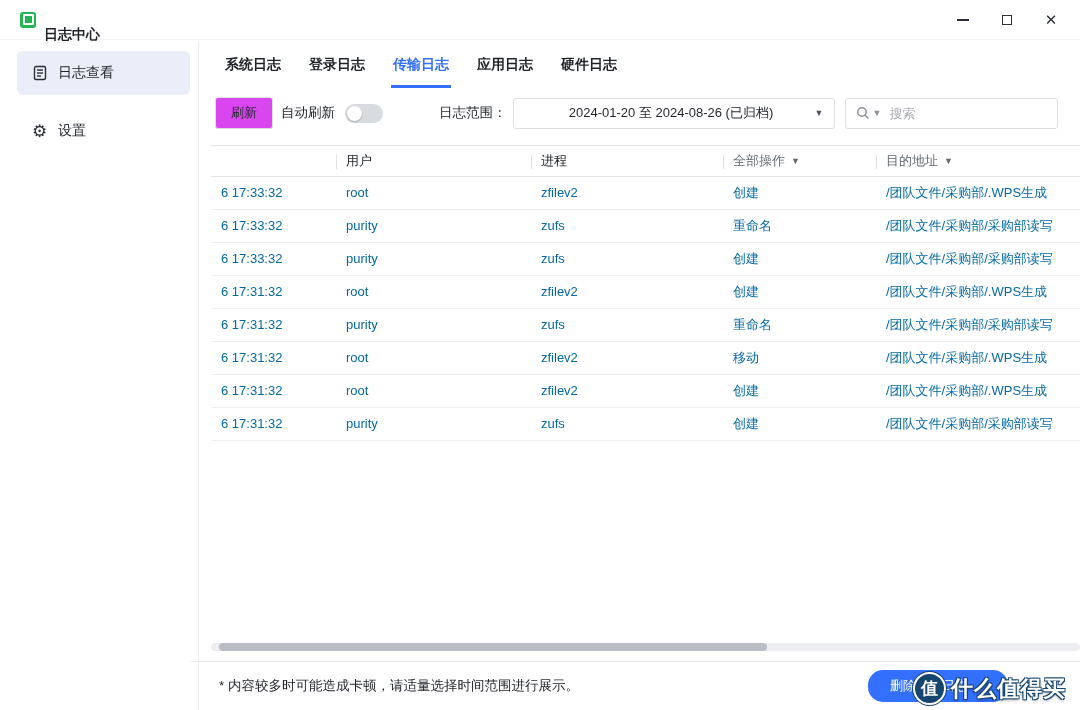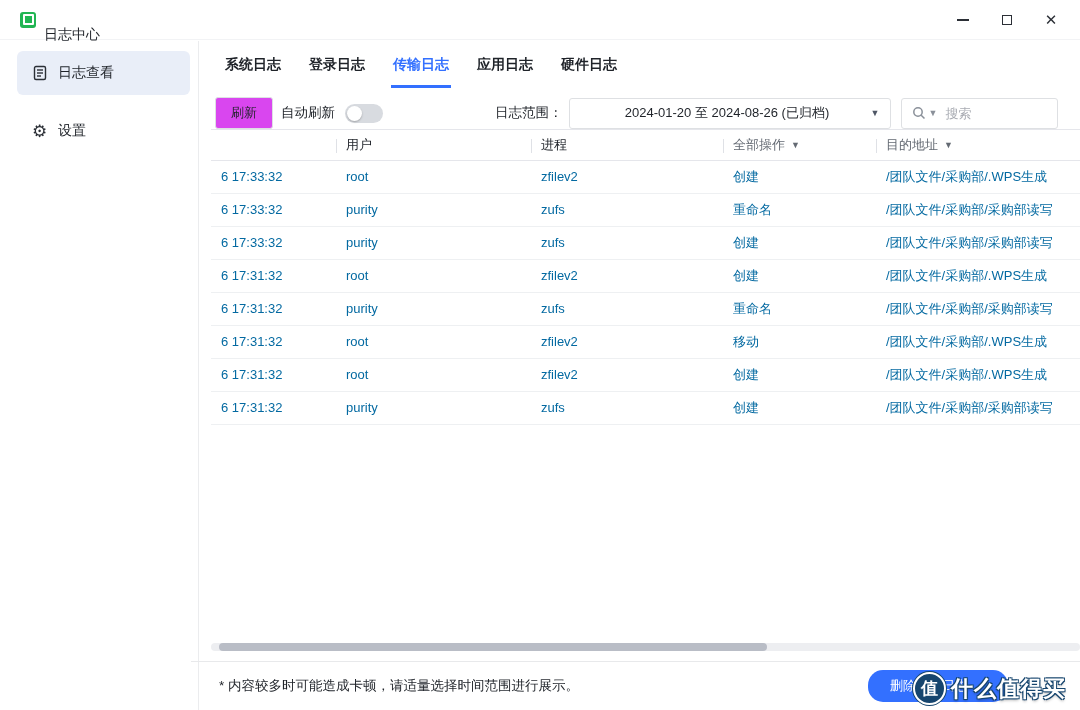--- a/index.html
+++ b/index.html
@@ -12,7 +12,7 @@
   .titlebar { height:40px; display:flex; align-items:center; padding:0 18px 0 20px; border-bottom:1px solid #f2f3f5; }
   .app-logo { width:16px; height:16px; background:#21b553; border-radius:3px; display:grid; place-items:center; margin-right:8px; flex:0 0 auto; }
   .app-logo::after { content:""; width:7px; height:7px; border:2px solid #fff; border-radius:1px; }
-  .app-title { font-size:14px; font-weight:normal; color:#1f2329;margin-top:31px; }
+  .app-title { font-size:14px; font-weight:bold; color:#1f2329;margin-top:31px; }
   .win-controls { margin-left:auto; display:flex; align-items:center; gap:22px; }
   .win-btn { width:22px; height:22px; display:grid; place-items:center; cursor:pointer; }
   .ic-min { width:12px; height:2px; background:#2b2f36; }

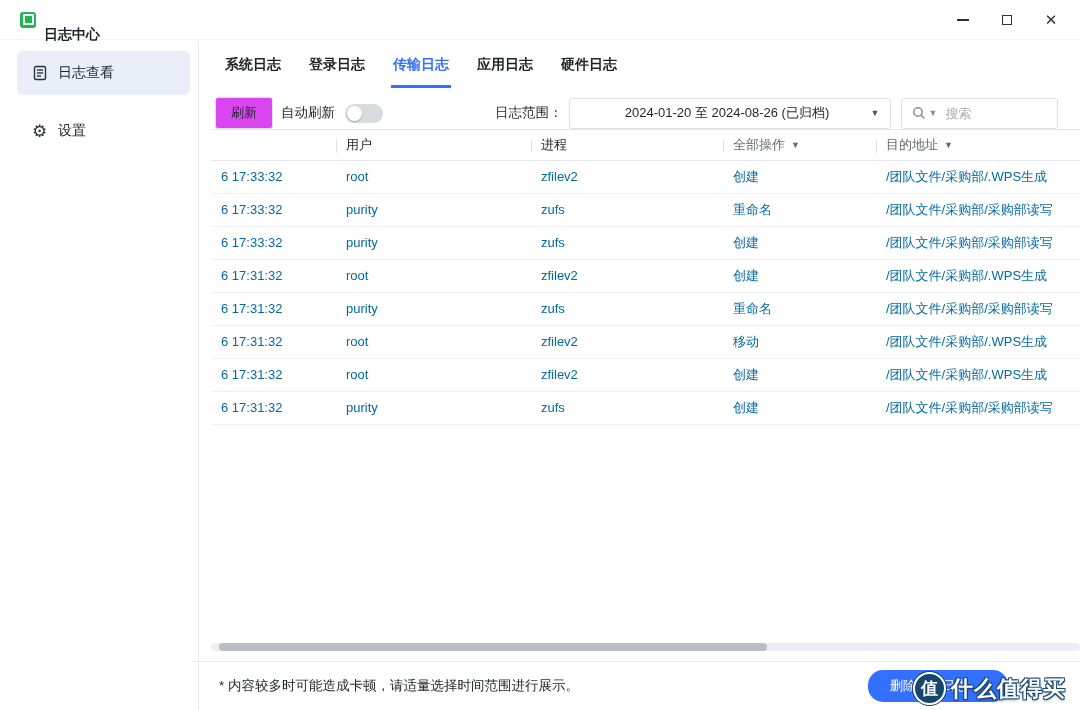--- a/index.html
+++ b/index.html
@@ -38,7 +38,7 @@
   .auto-label { font-size:13.5px; color:#1f2329; margin-left:8px; }
   .switch { width:38px; height:19px; border-radius:10px; background:#d8dbe0; position:relative; margin-left:10px; cursor:pointer; flex:0 0 auto; }
   .switch::after { content:""; position:absolute; left:2px; top:2px; width:15px; height:15px; border-radius:50%; background:#fff; box-shadow:0 1px 2px rgba(0,0,0,.25); }
-  .range-label { font-size:13.5px; color:#1f2329; margin-left:112px; white-space:nowrap; }
+  .range-label { font-size:13.5px; color:#1f2329; margin-left:56px; white-space:nowrap; }
   .range-select { width:322px; height:31px; border:1px solid #dee0e3; border-radius:3px; display:flex; align-items:center; padding:0 10px 0 14px; margin-left:6px; cursor:pointer; }
   .range-value { font-size:13px; color:#1f2329; flex:1; text-align:center; white-space:nowrap; }
   .caret { font-size:9px; color:#4e5665; line-height:1; }

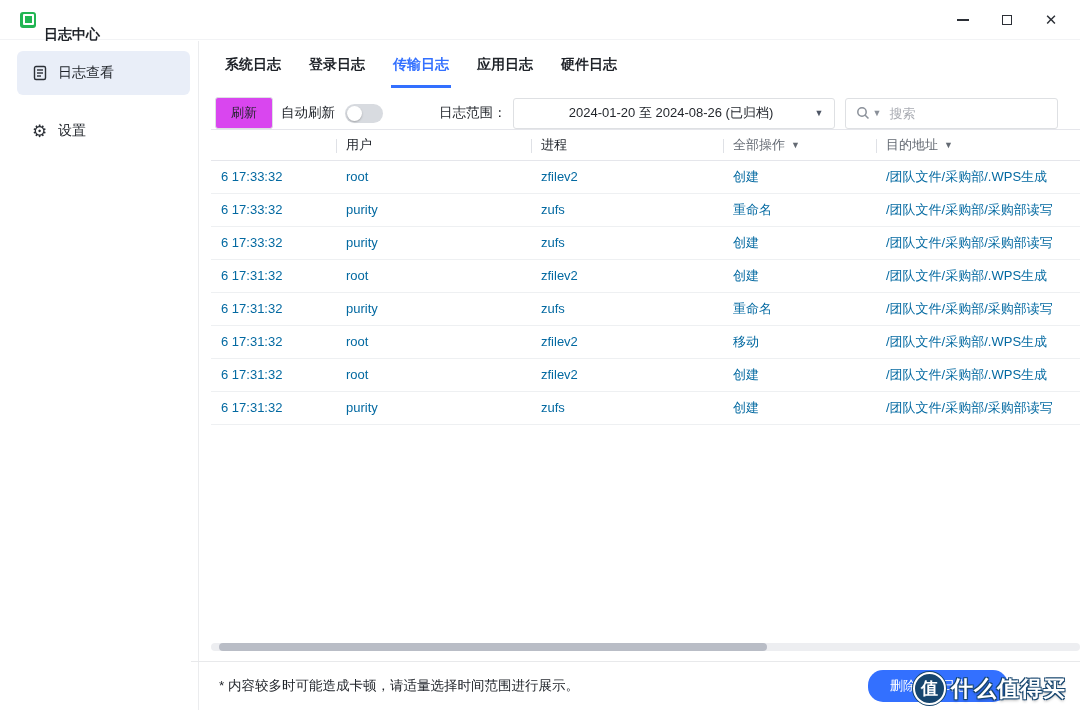--- a/index.html
+++ b/index.html
@@ -48,7 +48,7 @@
   .search-input::placeholder { color:#a8abb2; }
 
   
-  .table { margin:0 0 0 20px; }
+  .table { margin:16px 0 0 20px; }
   .thead, .tr { display:grid; grid-template-columns:125px 195px 192px 153px minmax(0,1fr); }
   .thead { height:32px; border-top:1px solid #e5e6eb; border-bottom:1px solid #e5e6eb; }
   .th { display:flex; align-items:center; gap:6px; padding-left:10px; font-size:13px; color:#1f2329; position:relative; white-space:nowrap; overflow:hidden; }

